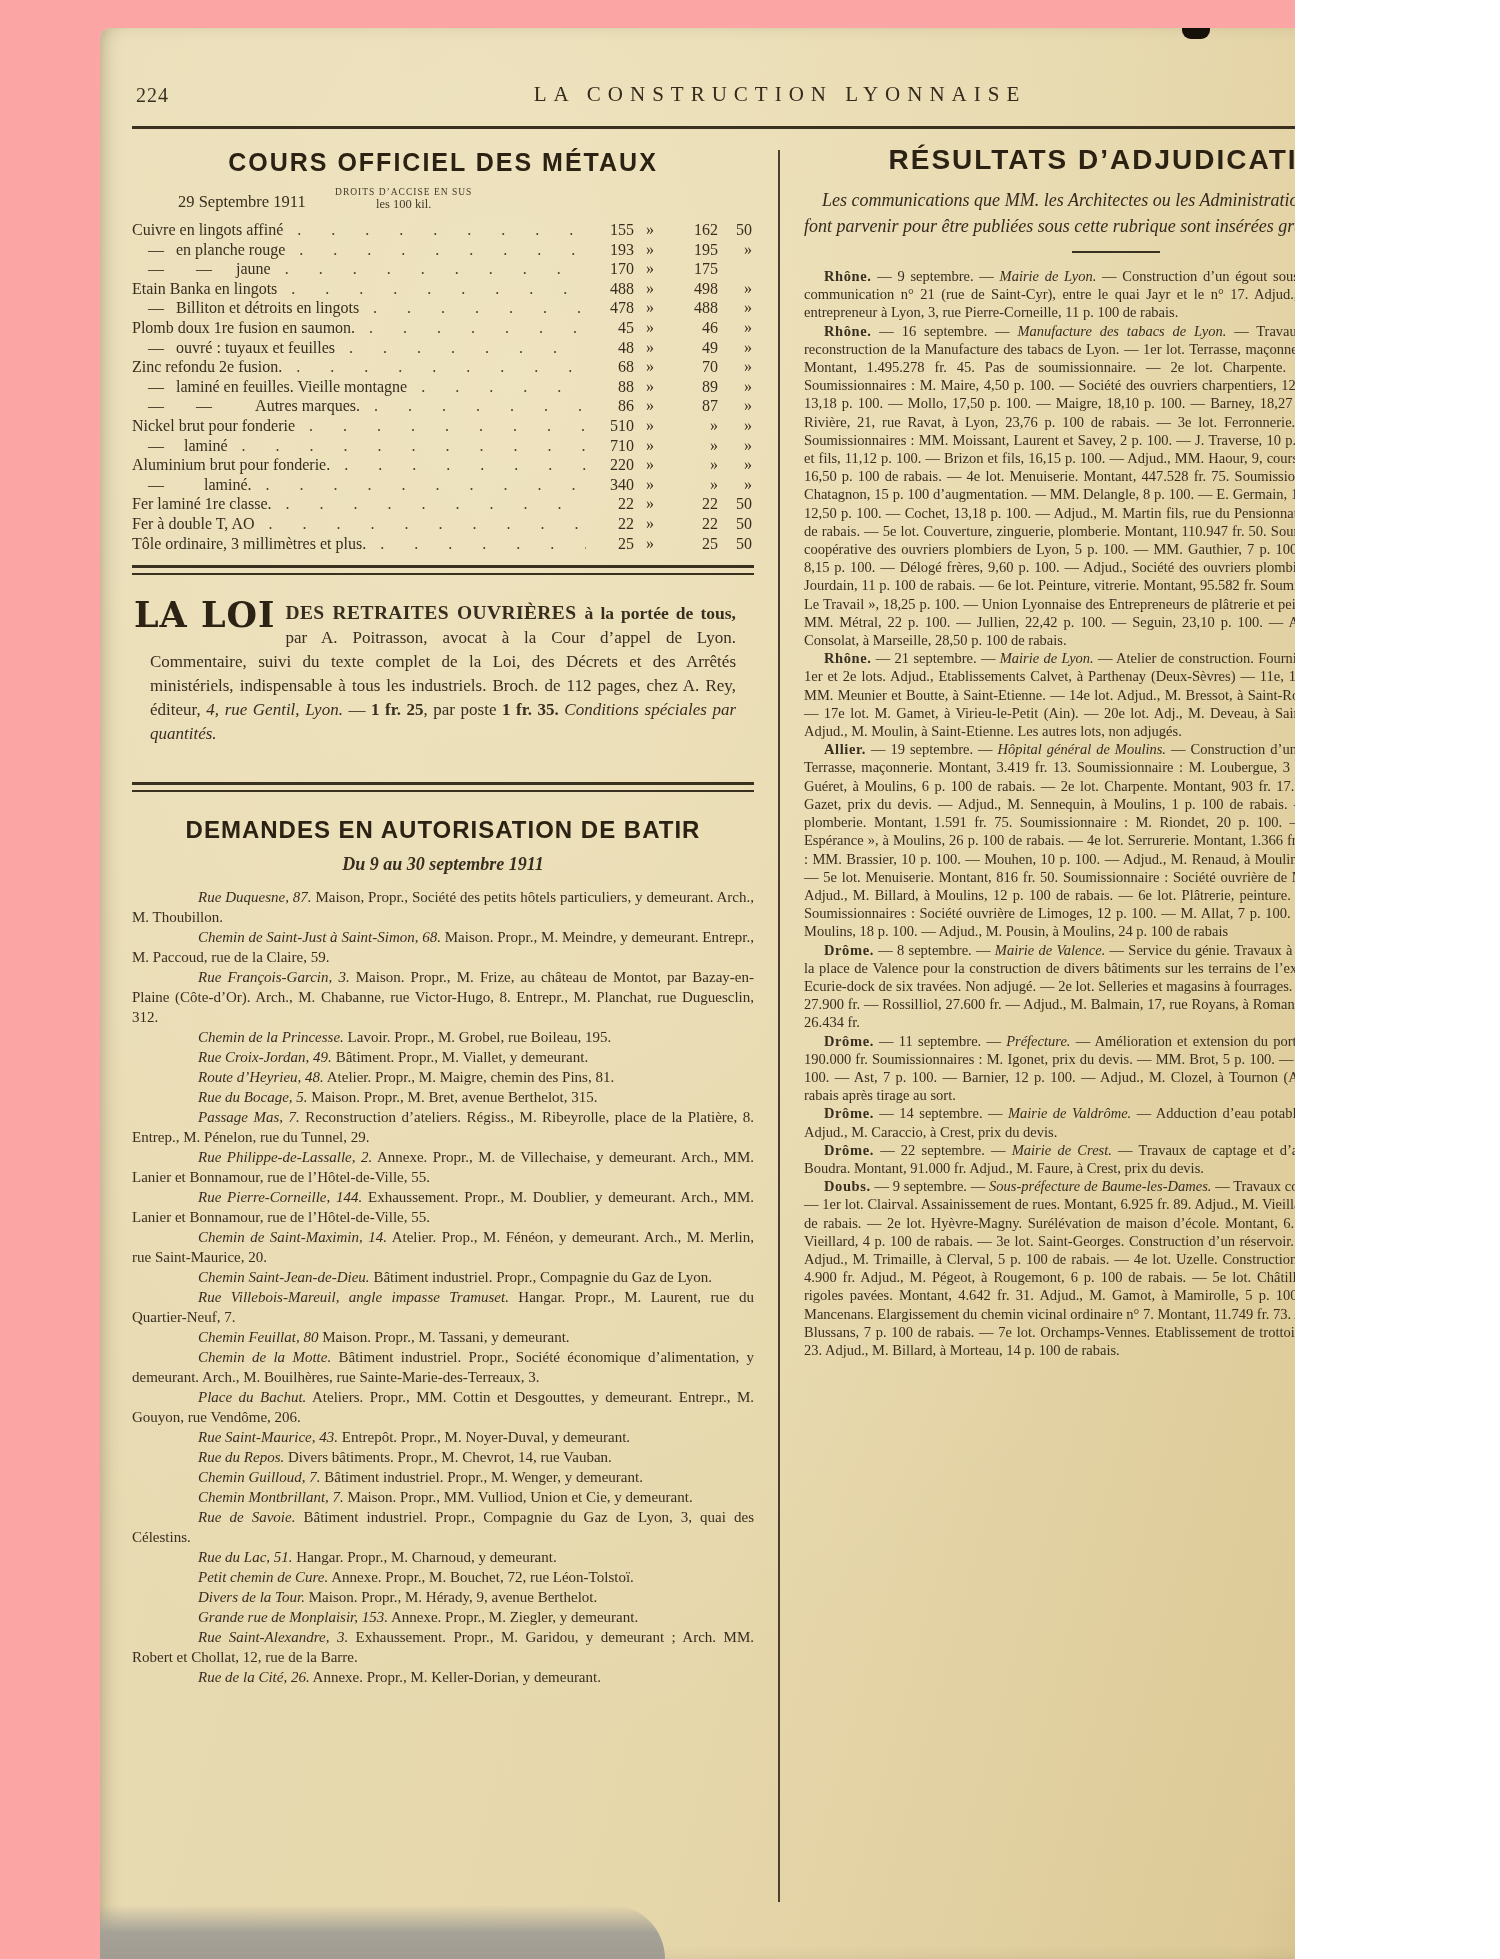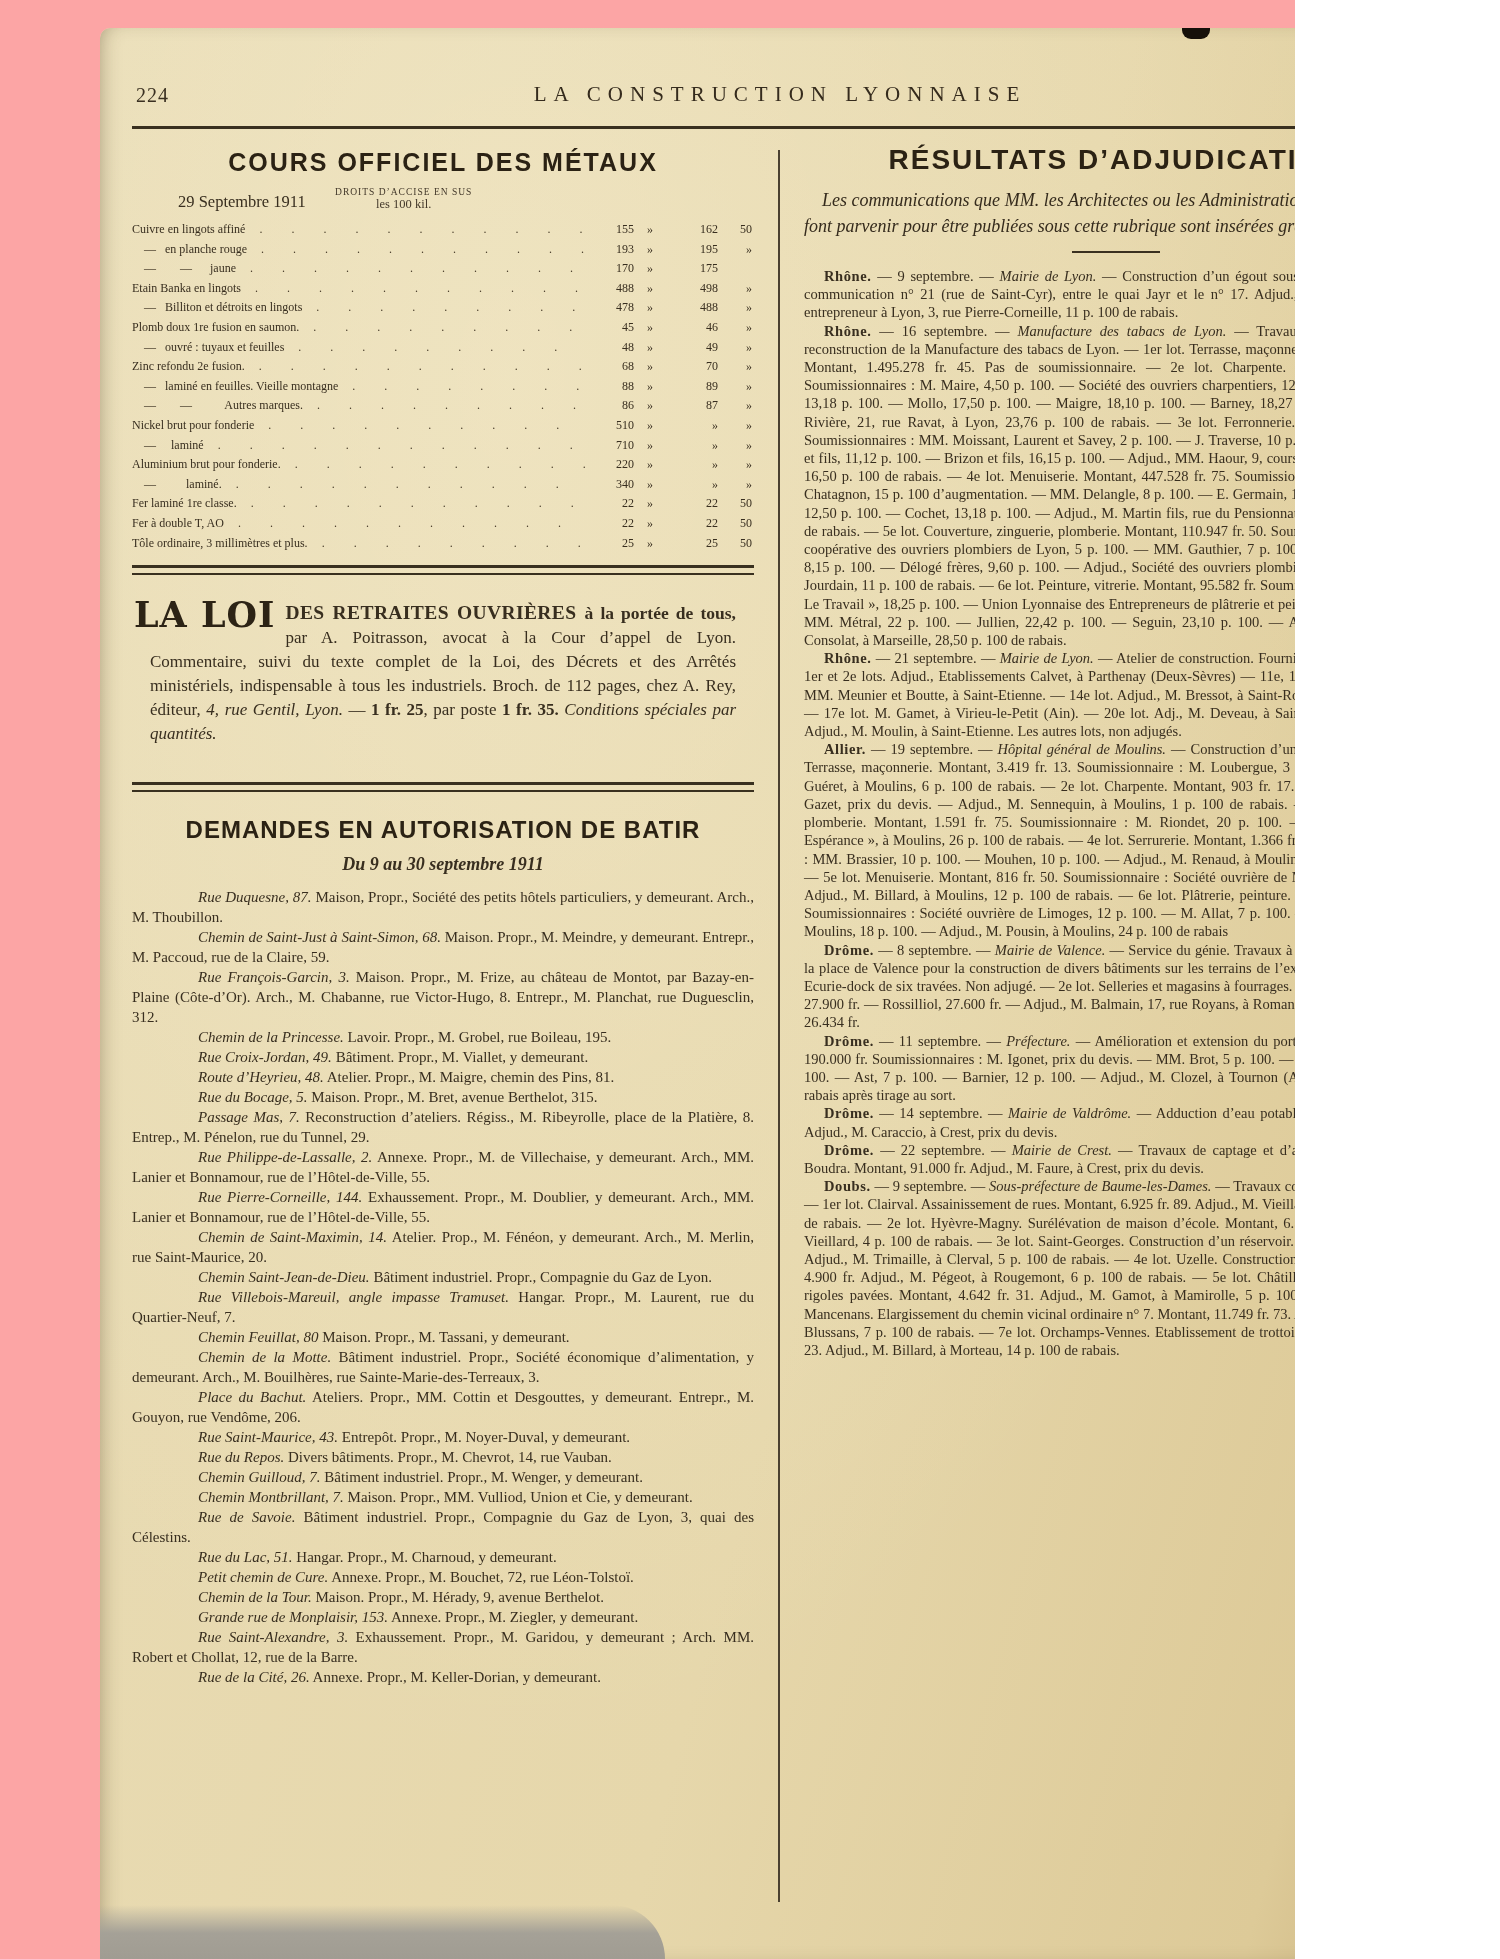--- a/index.html
+++ b/index.html
@@ -38,7 +38,7 @@
   .duty1{font-size:9.5px;letter-spacing:1px;}
   .duty2{font-size:12.5px;}
   .metal-table{margin-top:8px;}
-  .metal-row{display:flex;align-items:center;font-size:12px;line-height:19.6px;}
+  .metal-row{display:flex;align-items:center;font-size:16px;line-height:19.6px;}
   .metal-label{white-space:pre;}
   .leader{flex:1 1 auto;overflow:hidden;white-space:nowrap;margin:0 4px;color:#4a3e2c;}
   .leader::after{content:". . . . . . . . . . . . . . . . . . . . . . . . . . . .";letter-spacing:13px;padding-left:10px;}

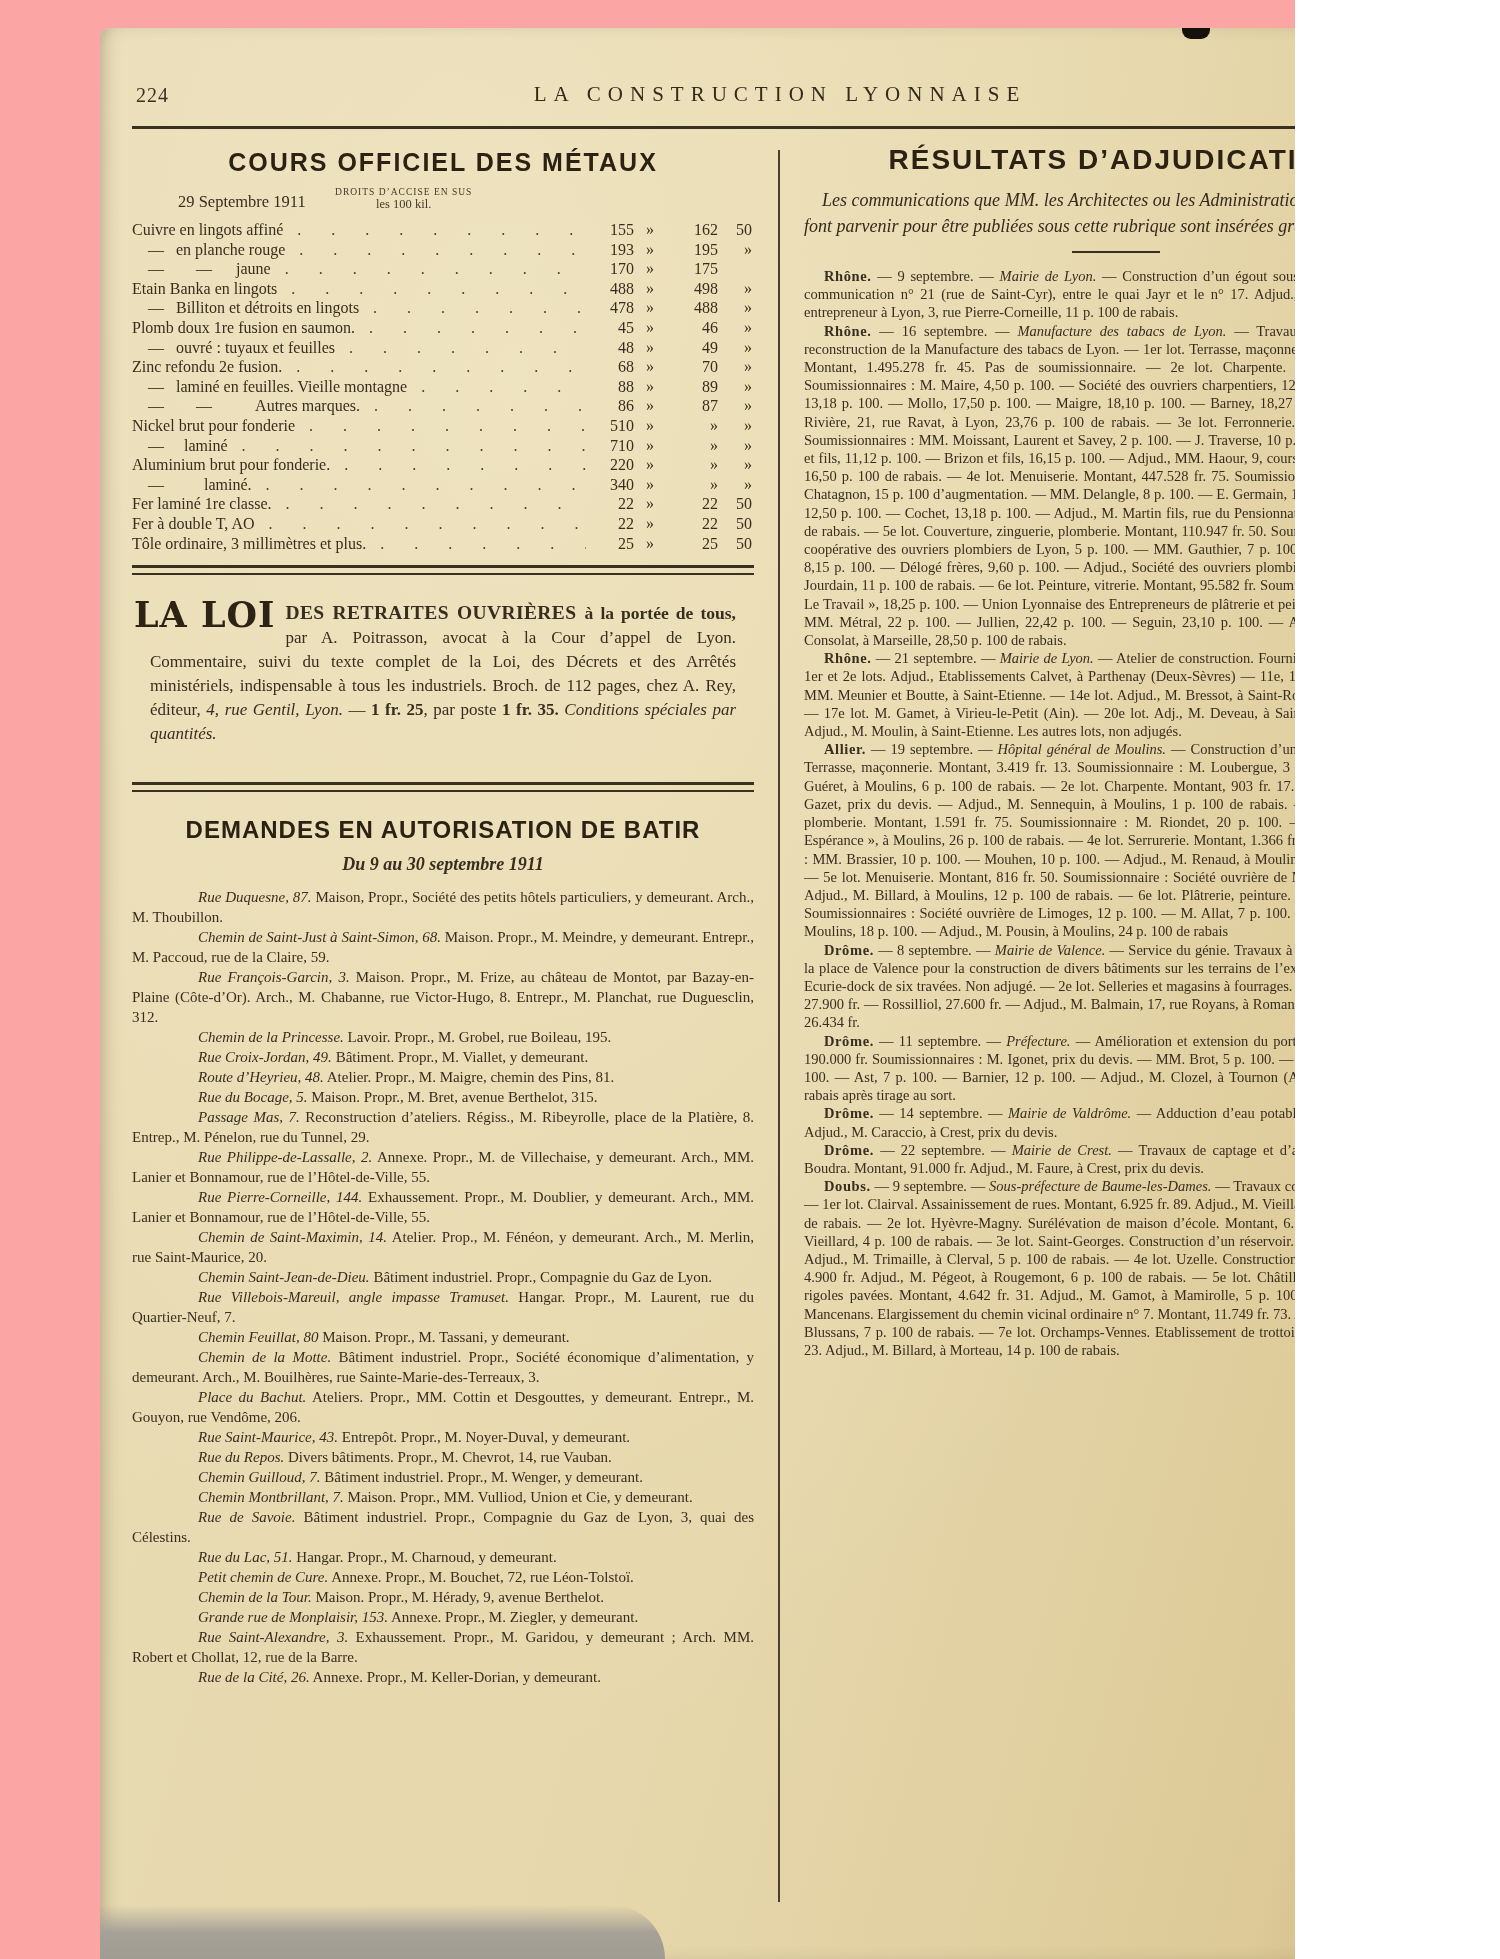--- a/index.html
+++ b/index.html
@@ -308,7 +308,7 @@
 
             <p class="entry"><i class="street">Petit chemin de Cure.</i><span> Annexe. Propr., M. Bouchet, 72, rue Léon-Tolstoï.</span></p>
 
-            <p class="entry"><i class="street">Chemin de la Tour.</i><span> Maison. Propr., M. Hérady, 9, avenue Berthelot.</span></p>
+            <p class="entry"><i class="street">Divers de la Tour.</i><span> Maison. Propr., M. Hérady, 9, avenue Berthelot.</span></p>
 
             <p class="entry"><i class="street">Grande rue de Monplaisir, 153.</i><span> Annexe. Propr., M. Ziegler, y demeurant.</span></p>
 

